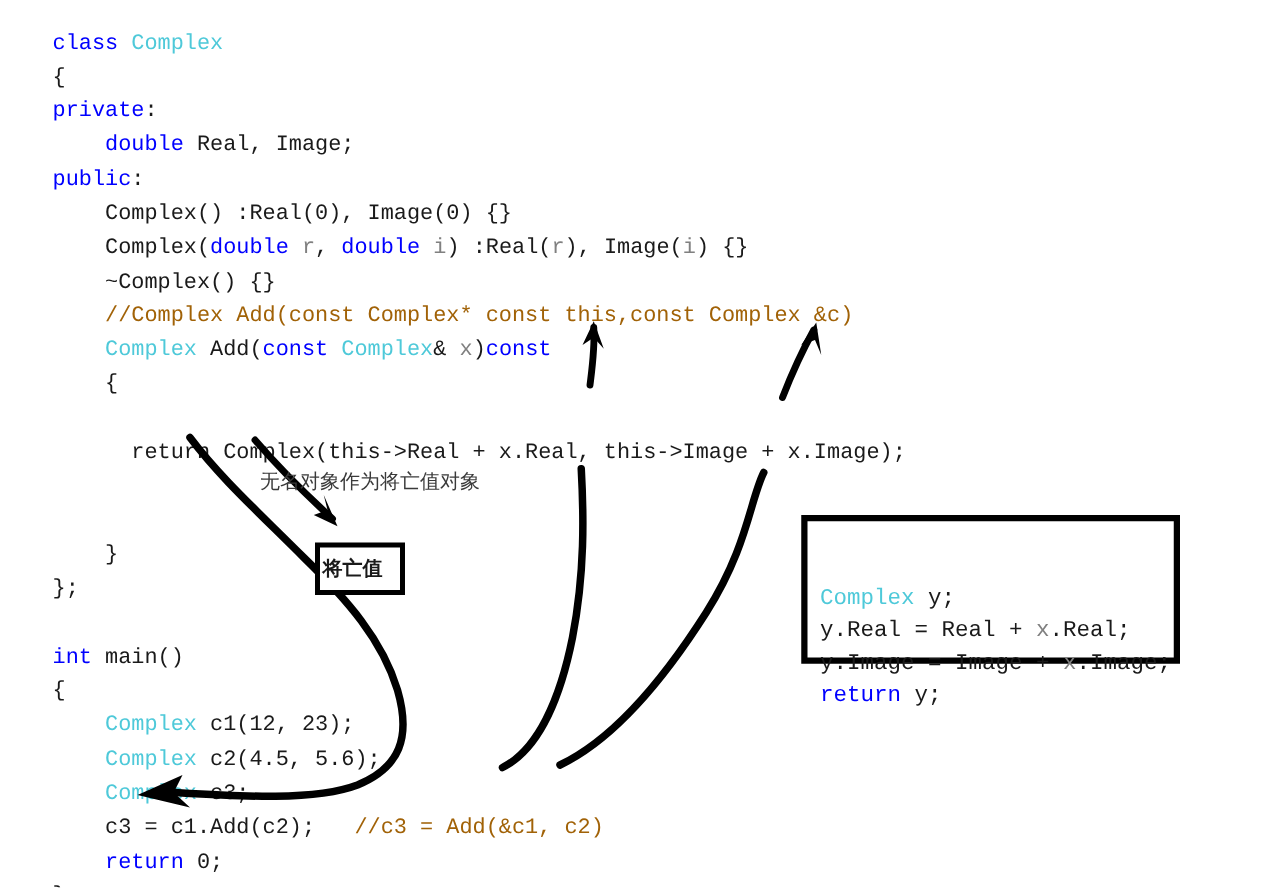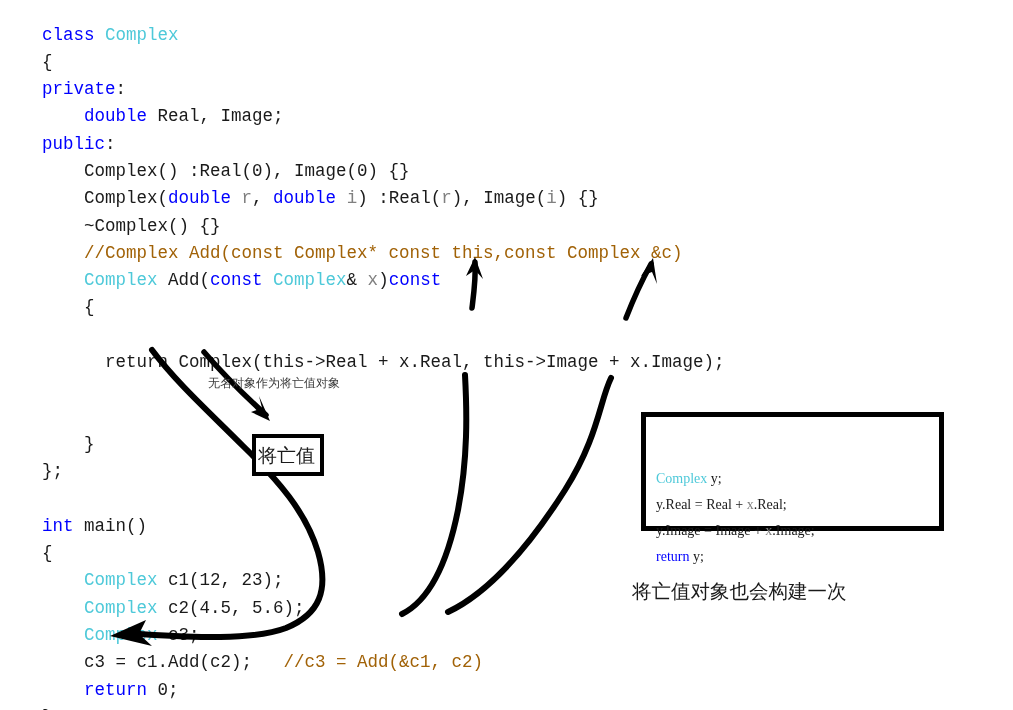--- a/index.html
+++ b/index.html
@@ -89,7 +89,7 @@
   #ann-wuming {
     left: 208px;
     top: 375px;
-    font-size: 12px;
+    font-size: 16px;
     color: #3a3a3a;
   }
   #ann-red {

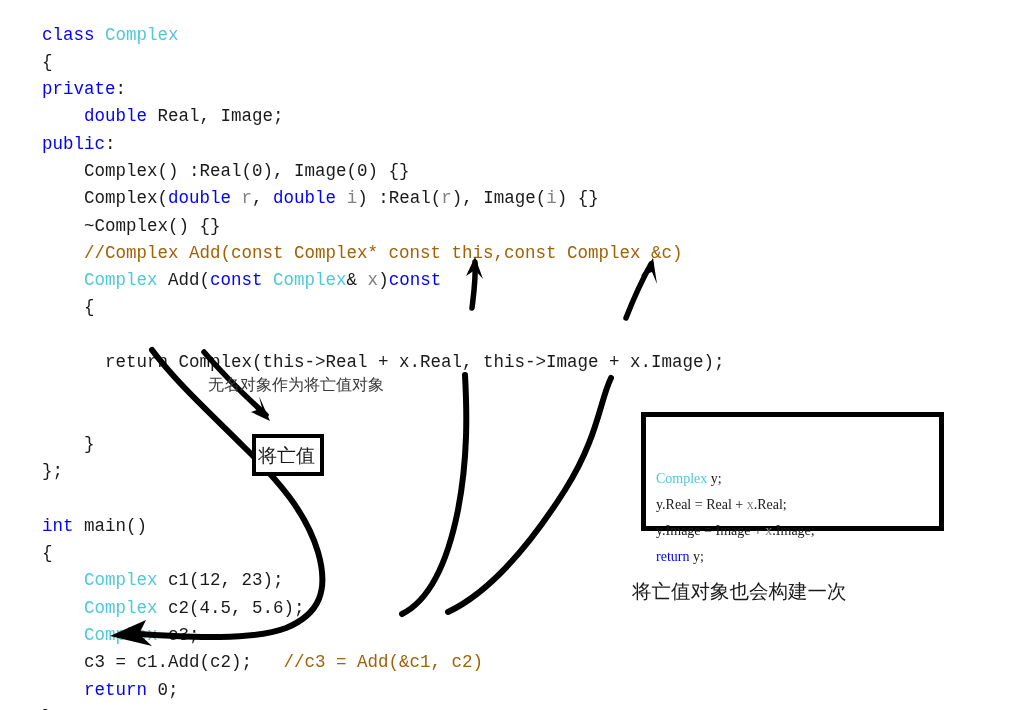--- a/index.html
+++ b/index.html
@@ -74,10 +74,11 @@
     left: 2px;
     top: 4px;
     font-family: "DejaVu Sans", sans-serif;
-    font-size: 19px;
+    font-size: 16px;
     line-height: 26px;
     color: #1a1a1a;
     white-space: nowrap;
+    font-weight: bold;
   }
 
   

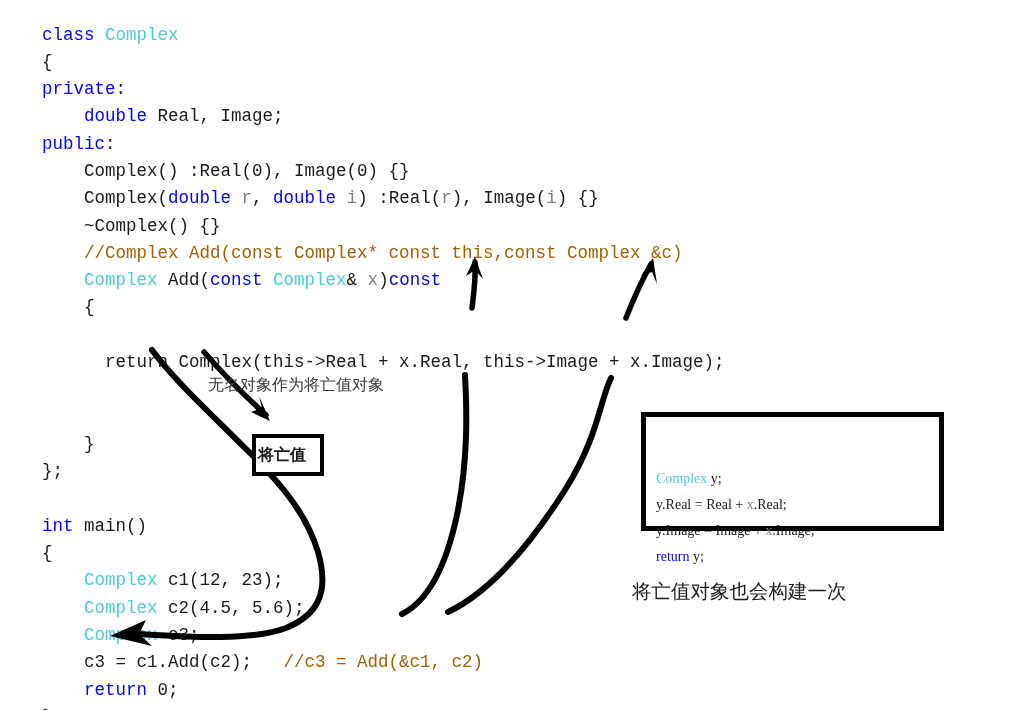--- a/index.html
+++ b/index.html
@@ -49,8 +49,8 @@
     position: absolute;
     left: 10px;
     top: 5px;
-    font-family: Liberation Serif, serif;
-    font-size: 14px;
+    font-family: Liberation Mono, monospace;
+    font-size: 18px;
     line-height: 26px;
     white-space: pre;
     color: #1a1a1a;

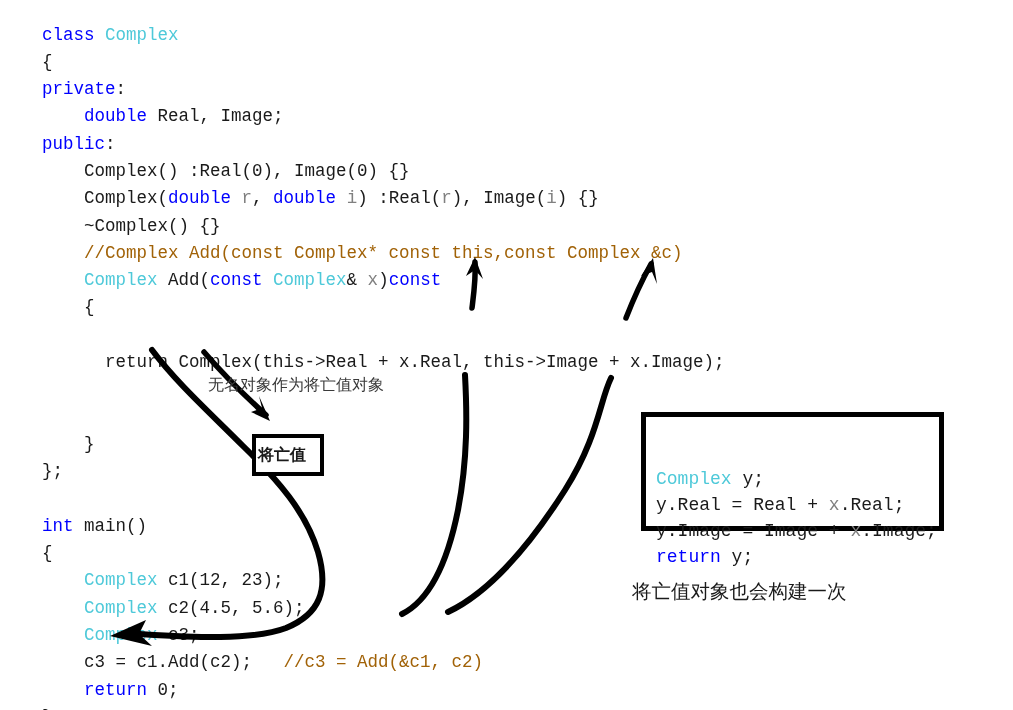--- a/index.html
+++ b/index.html
@@ -177,7 +177,6 @@
   <div class="ann" id="ann-wuming">无名对象作为将亡值对象</div>
 
 
-  <div class="ann" id="ann-black">将亡值对象也会构建一次</div>
 
 
 </div>

